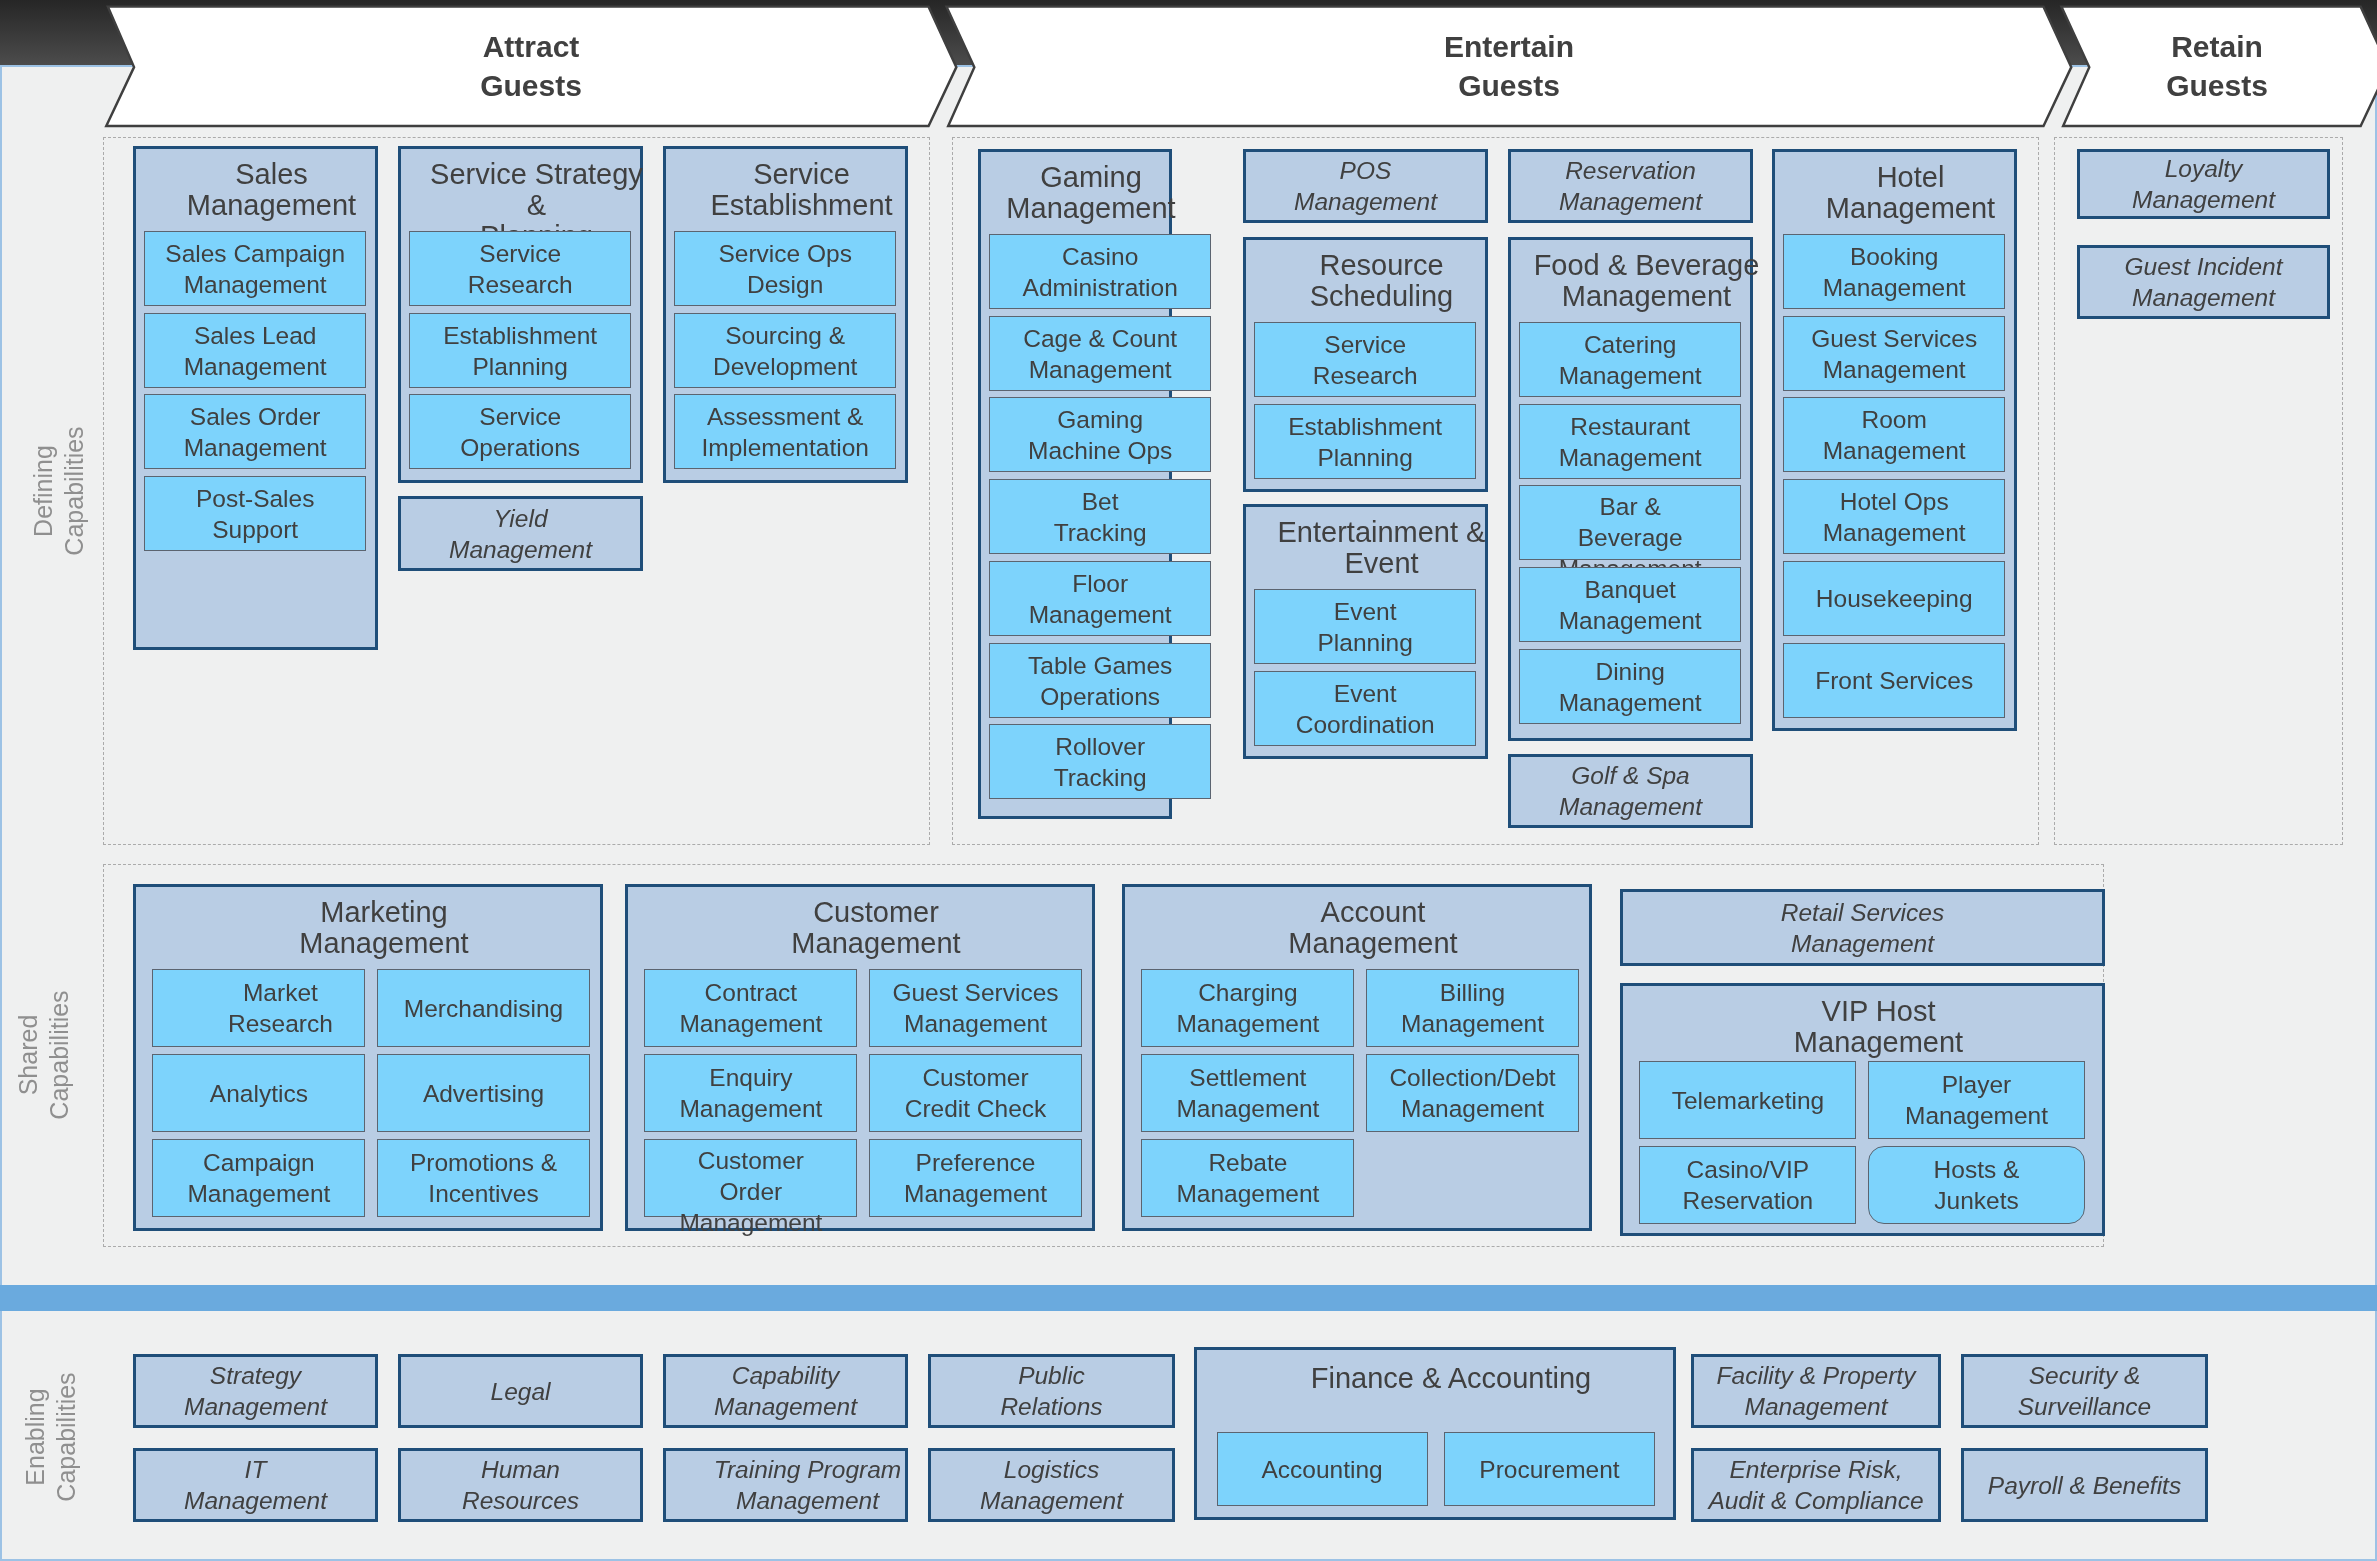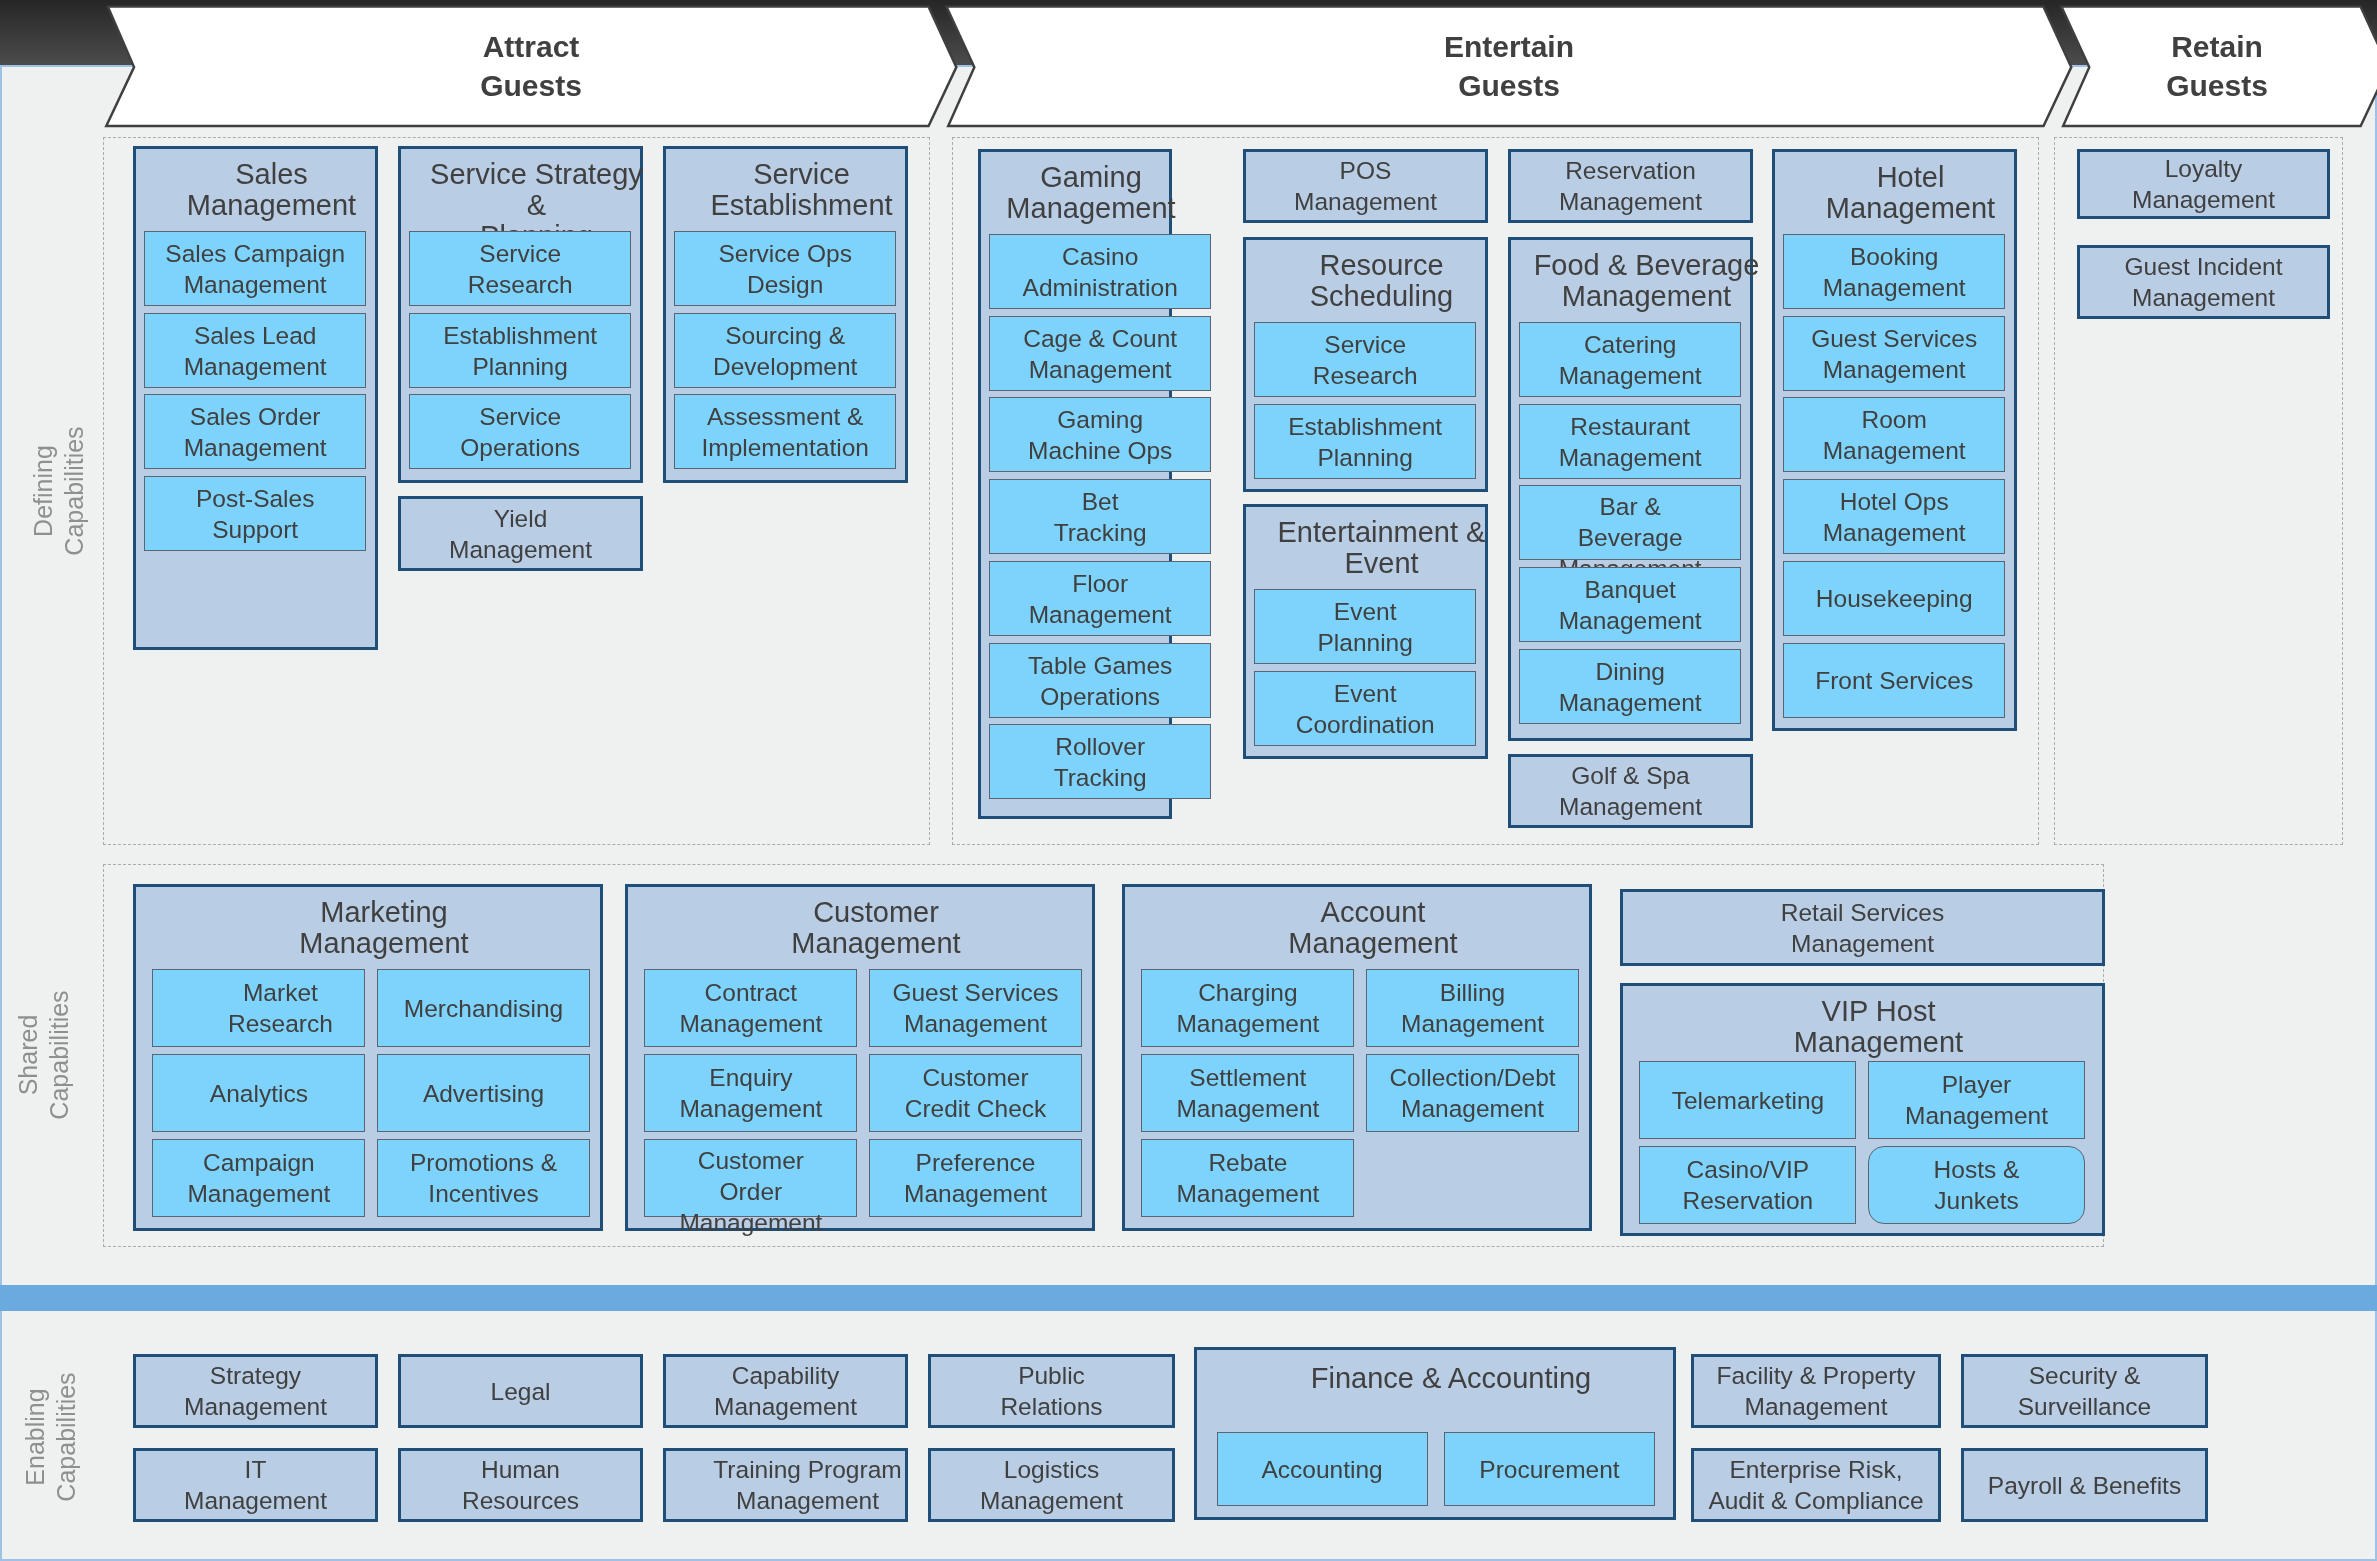--- a/index.html
+++ b/index.html
@@ -23,7 +23,7 @@
   .s.tall{align-items:flex-start;padding-top:4.9px;}
   .solo{position:absolute;background:#b9cde4;border:3.3px solid #1f4e79;box-sizing:border-box;
         display:flex;align-items:center;justify-content:center;text-align:center;
-        font-size:24.5px;line-height:31px;white-space:pre-line;}
+        font-size:24.5px;line-height:31px;white-space:pre-line;font-style:italic;}
   #separator{left:0;top:1285px;width:2377px;height:26px;background:#6aaade;}
 </style>
 </head>

